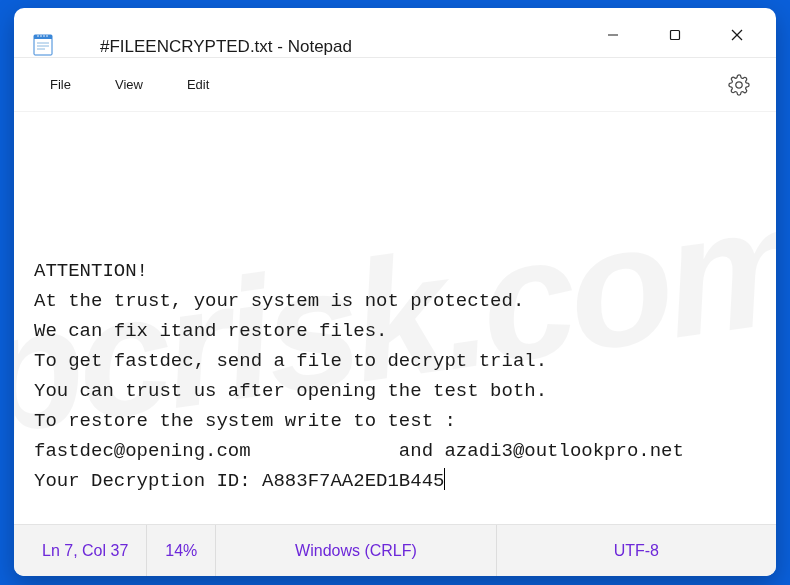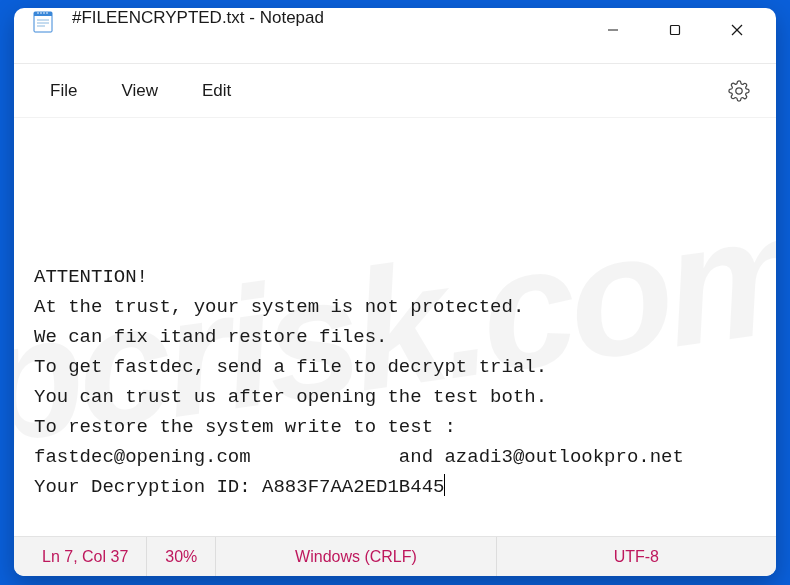--- a/index.html
+++ b/index.html
@@ -29,11 +29,12 @@
       overflow: hidden;
     }
     .titlebar {
-      height: 56px;
-      display: flex;
-      align-items: flex-start;
+      height: 50px;
+      display: flex;
+      align-items: flex-end;
       padding: 0 8px 0 18px;
       border-bottom: 1px solid #eaeaea;
+      gap: 28px;
     }
     .titlebar-icon {
       width: 22px;

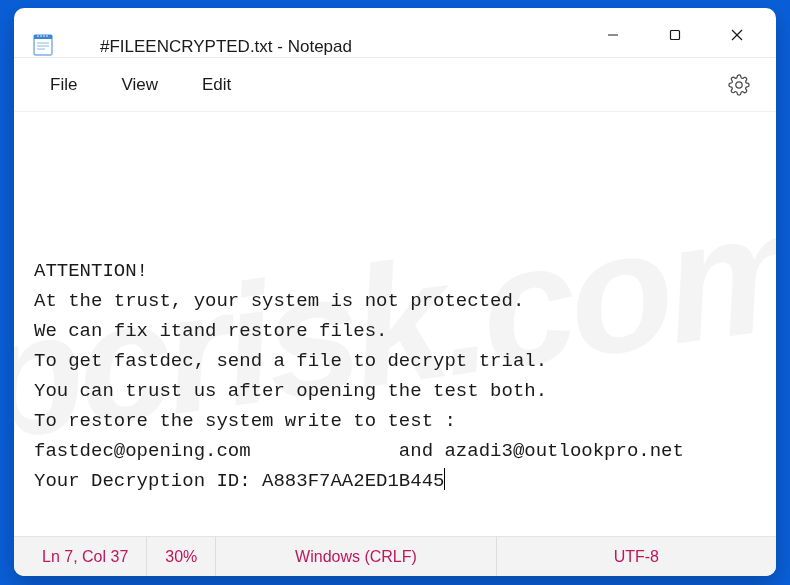--- a/index.html
+++ b/index.html
@@ -70,7 +70,7 @@
     }
     .menu-item {
       padding: 8px 22px;
-      font-size: 17px;
+      font-size: 13px;
       color: #1a1a1a;
       cursor: pointer;
       border-radius: 4px;

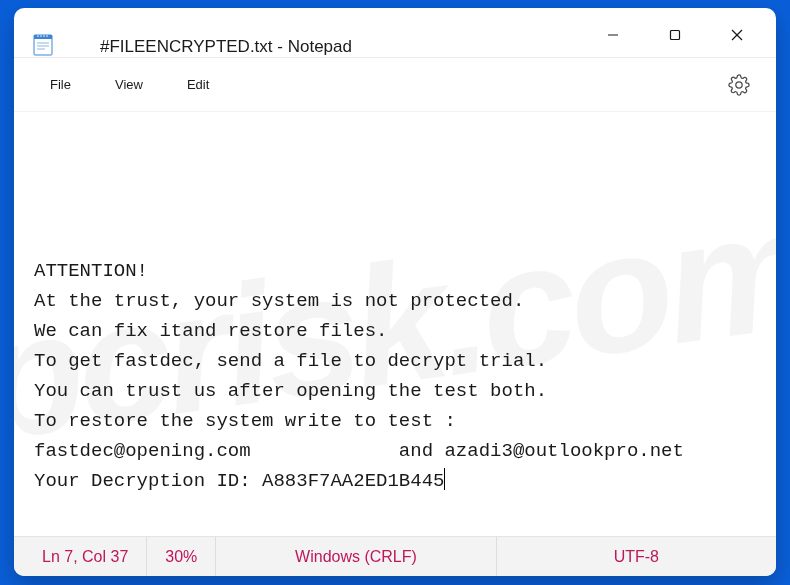--- a/index.html
+++ b/index.html
@@ -104,12 +104,12 @@
       margin-bottom: 2px;
     }
     .statusbar {
-      height: 40px;
+      height: 52px;
       background: #f3f3f3;
       display: flex;
       align-items: center;
       font-size: 16px;
-      color: #be185d;
+      color: #6d28d9;
       border-top: 1px solid #e3e3e3;
     }
     .status-cell {

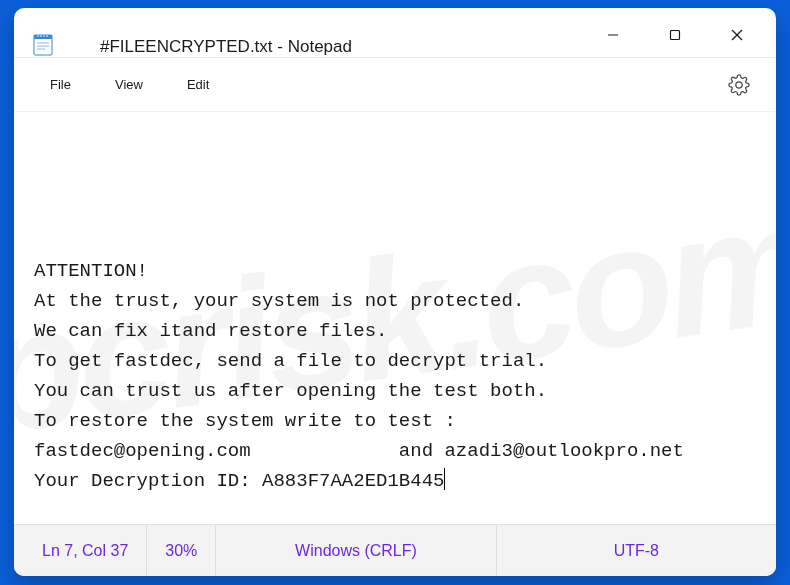--- a/index.html
+++ b/index.html
@@ -216,7 +216,7 @@
 
   <div class="statusbar">
     <div class="status-cell first">Ln 7, Col 37</div>
-    <div class="status-cell">30%</div>
+    <div class="status-cell">14%</div>
     <div class="status-cell wide">Windows (CRLF)</div>
     <div class="status-cell wide" style="border-right:none">UTF-8</div>
   </div>

